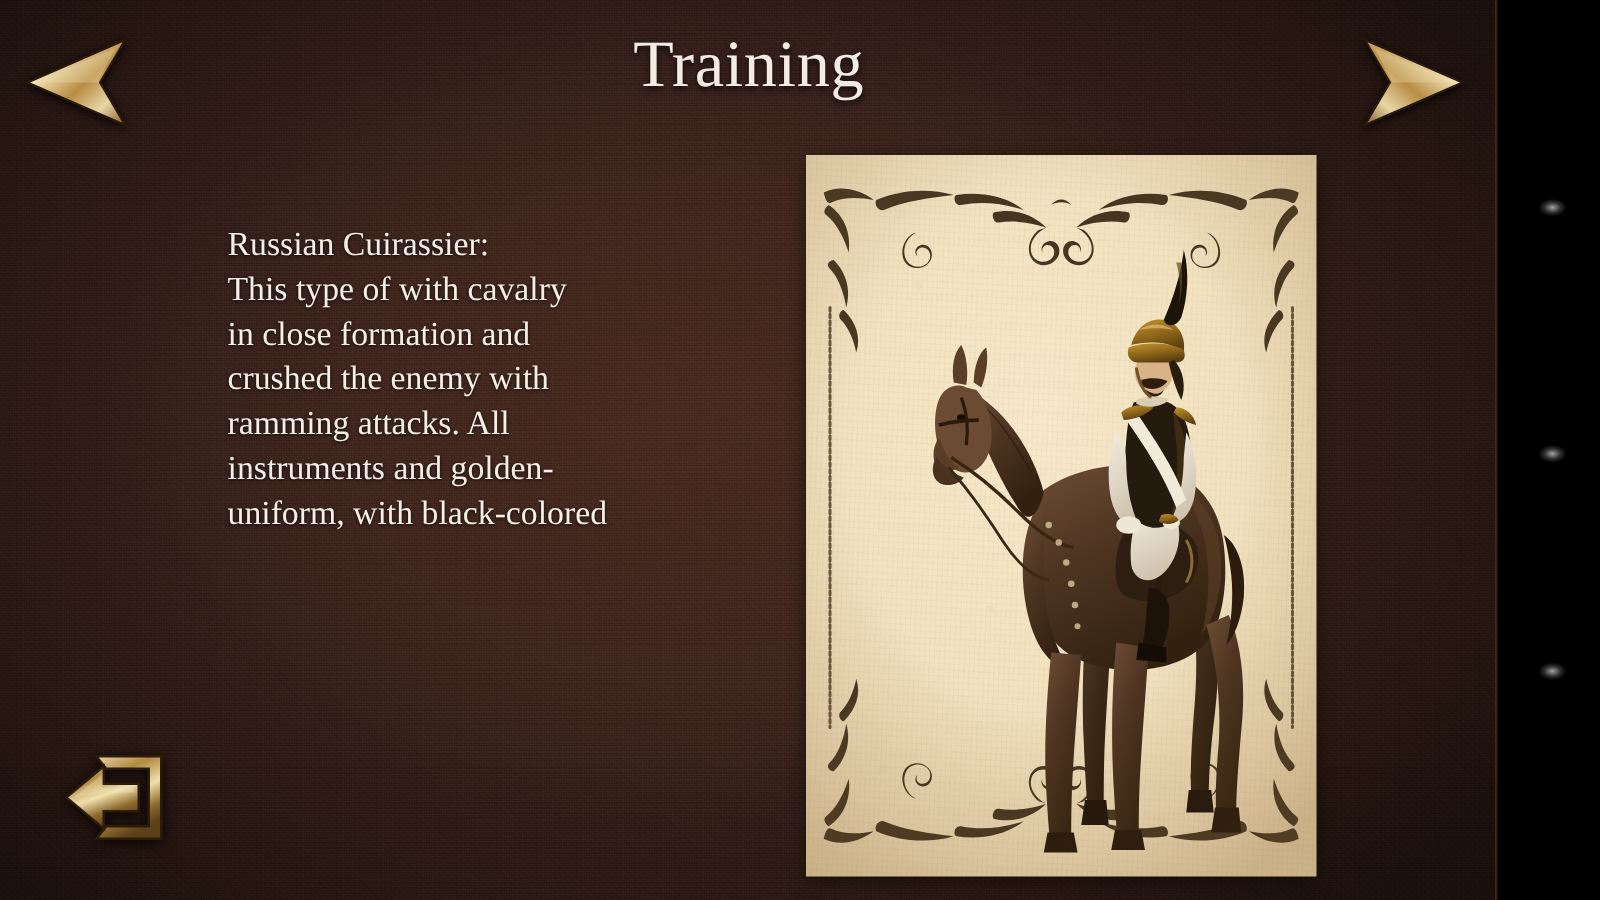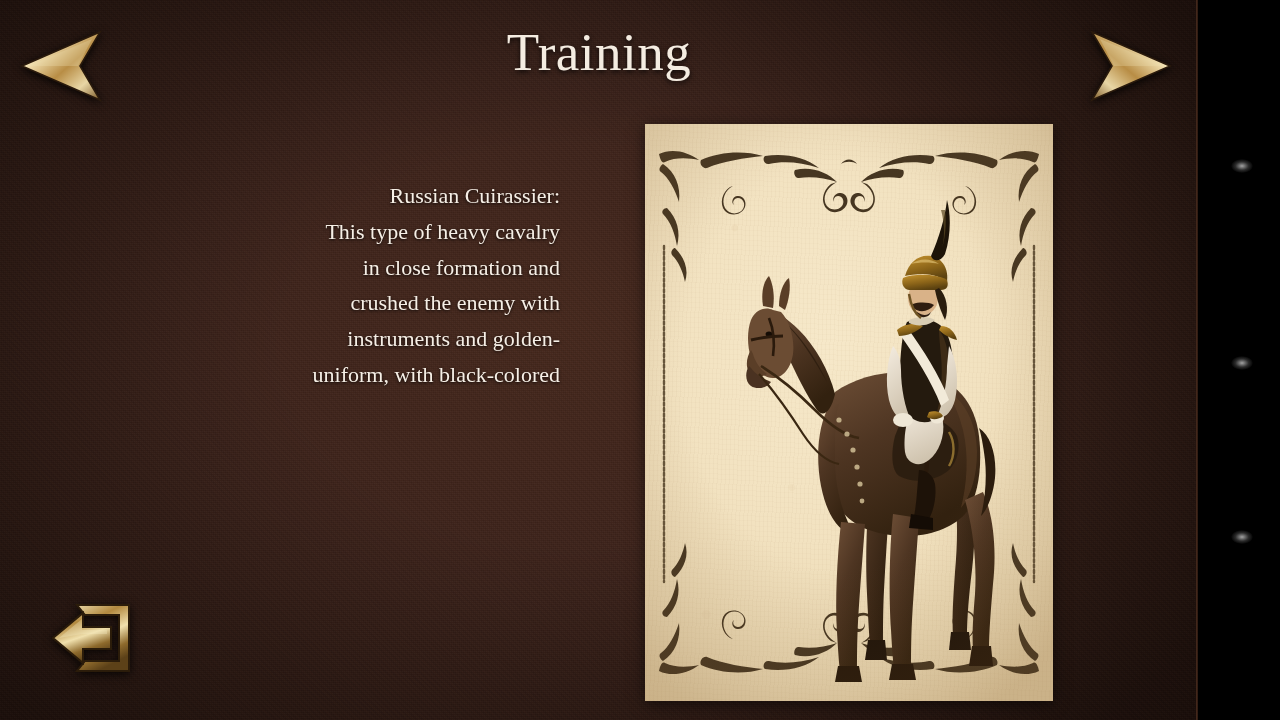--- a/index.html
+++ b/index.html
@@ -44,8 +44,8 @@
   
   .desc{
     position:absolute;left:182px;top:178px;width:378px;
-    text-align:right;
-    font-size:22px;line-height:35.8px;
+    text-align:left;
+    font-size:27px;line-height:35.8px;
     color:#f6efe6;
     text-shadow:0 1px 3px rgba(0,0,0,.8);
   }

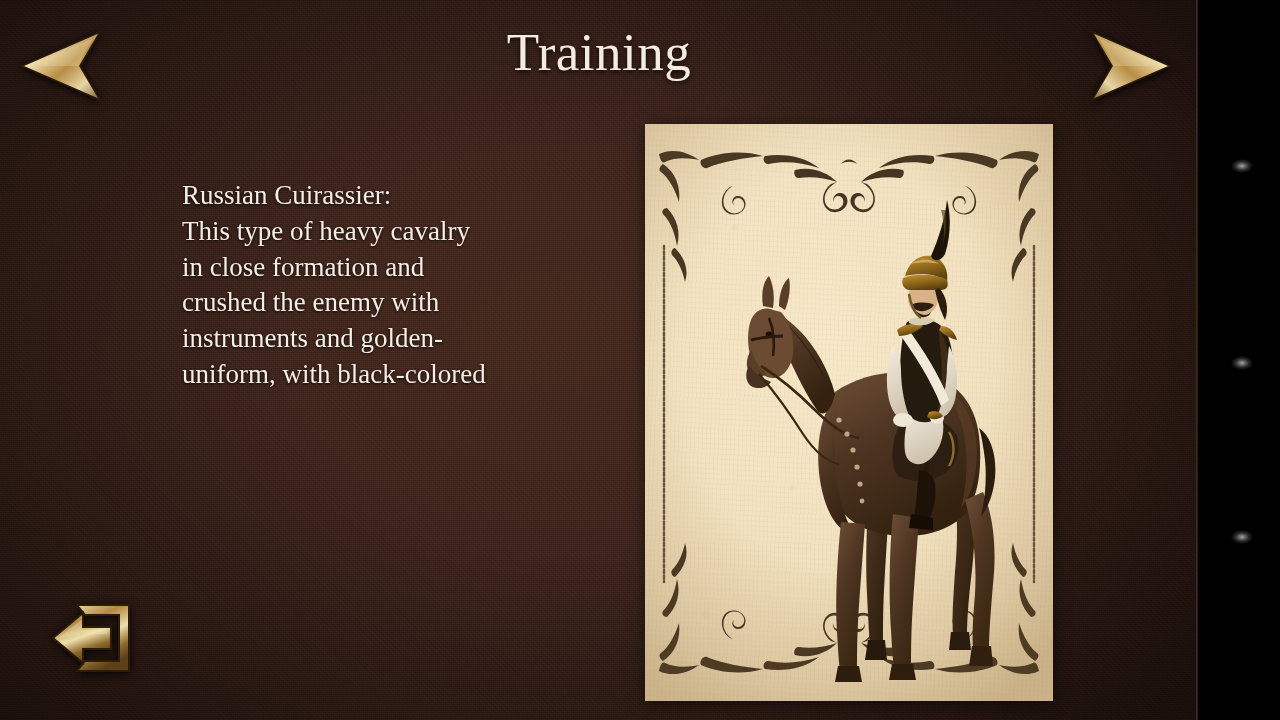--- a/index.html
+++ b/index.html
@@ -161,7 +161,7 @@
 
   <div class="desc">
     <span class="ln">Russian Cuirassier:</span>
-    <span class="ln">This type of heavy cavalry</span>
+    <span class="ln">This type of with cavalry</span>
     <span class="ln">in close formation and</span>
     <span class="ln">crushed the enemy with</span>
     <span class="ln">instruments and golden-</span>

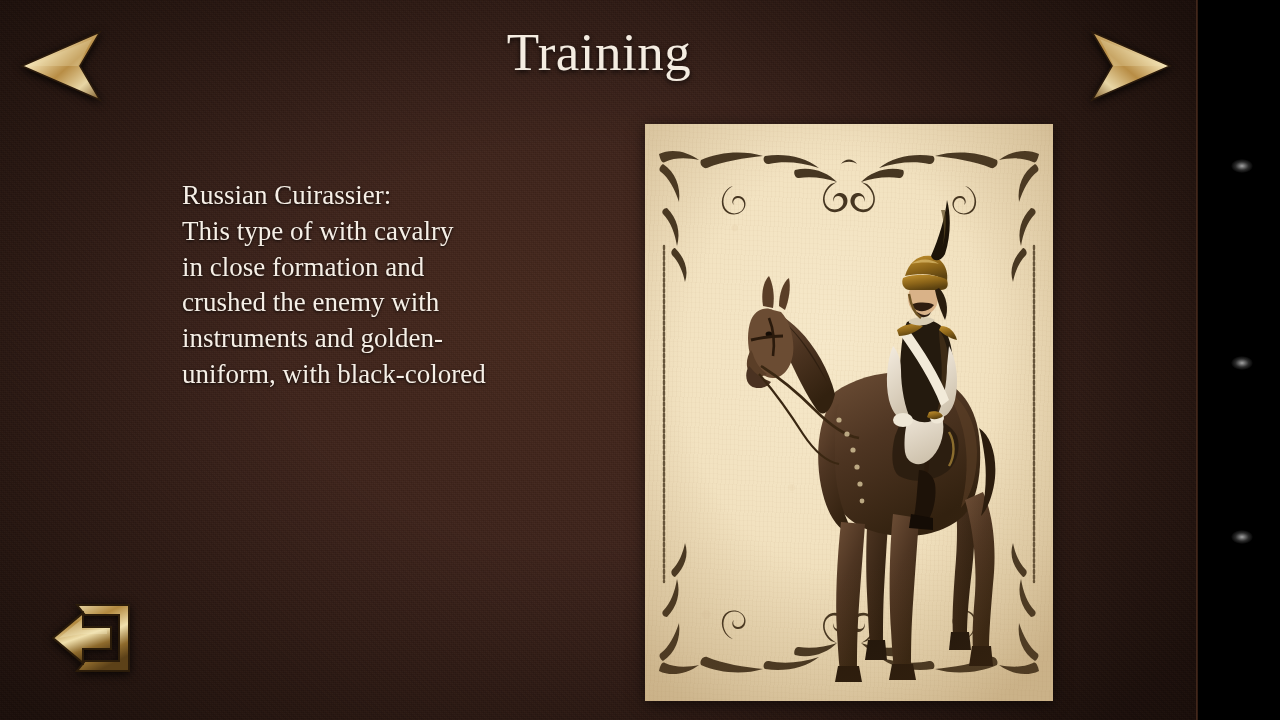--- a/index.html
+++ b/index.html
@@ -164,6 +164,7 @@
     <span class="ln">This type of with cavalry</span>
     <span class="ln">in close formation and</span>
     <span class="ln">crushed the enemy with</span>
+    <span class="ln">ramming attacks. All</span>
     <span class="ln">instruments and golden-</span>
     <span class="ln">uniform, with black-colored</span>
   </div>

